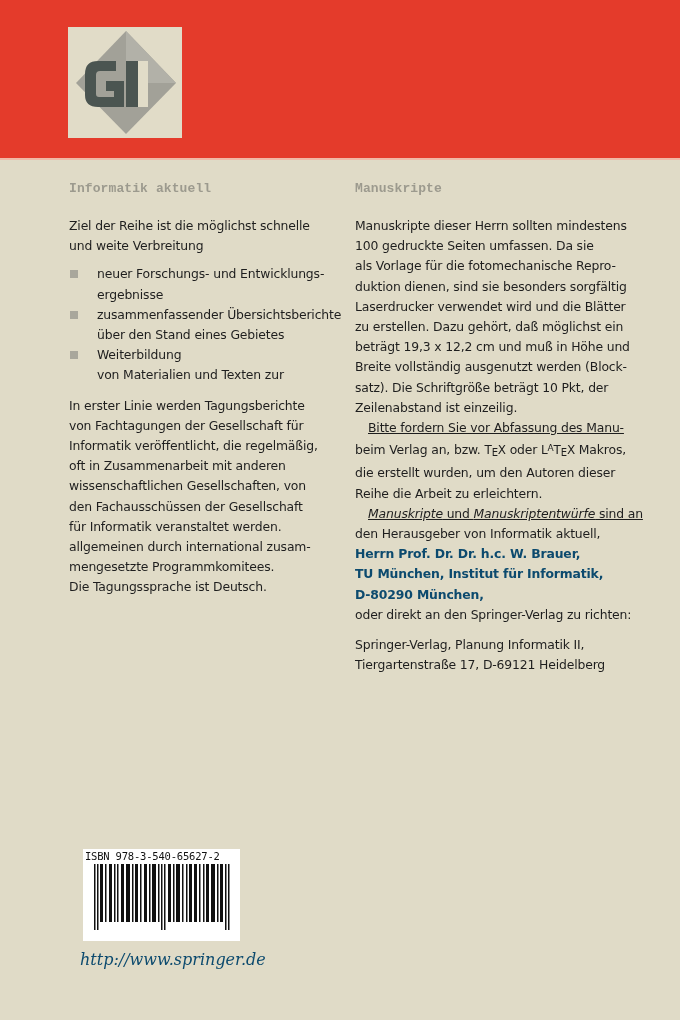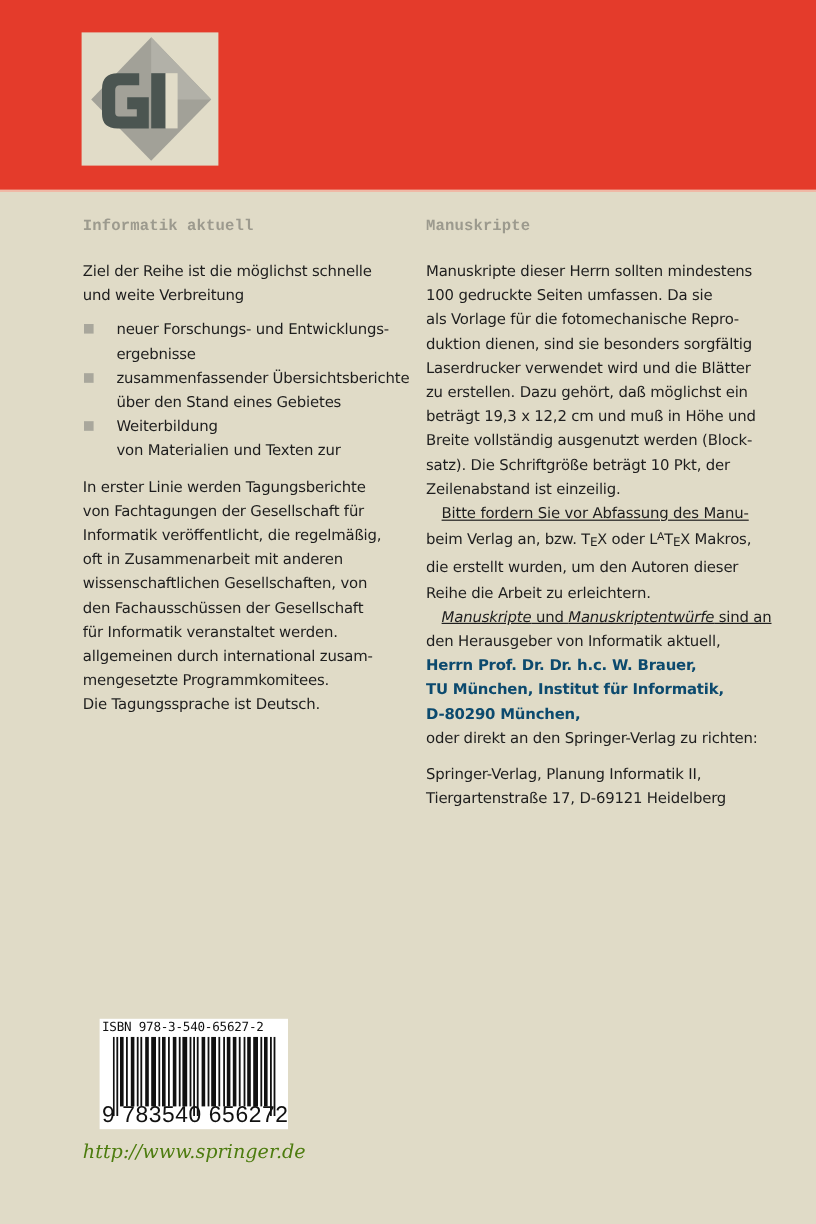--- a/index.html
+++ b/index.html
@@ -200,7 +200,6 @@
       <rect x="134" y="0" width="1.5" height="66"></rect>
     </g>
   </svg>
-  <div class="ean-digits">9 783540 656272</div>
 </div>
 
 <div class="url">http://www.springer.de</div>

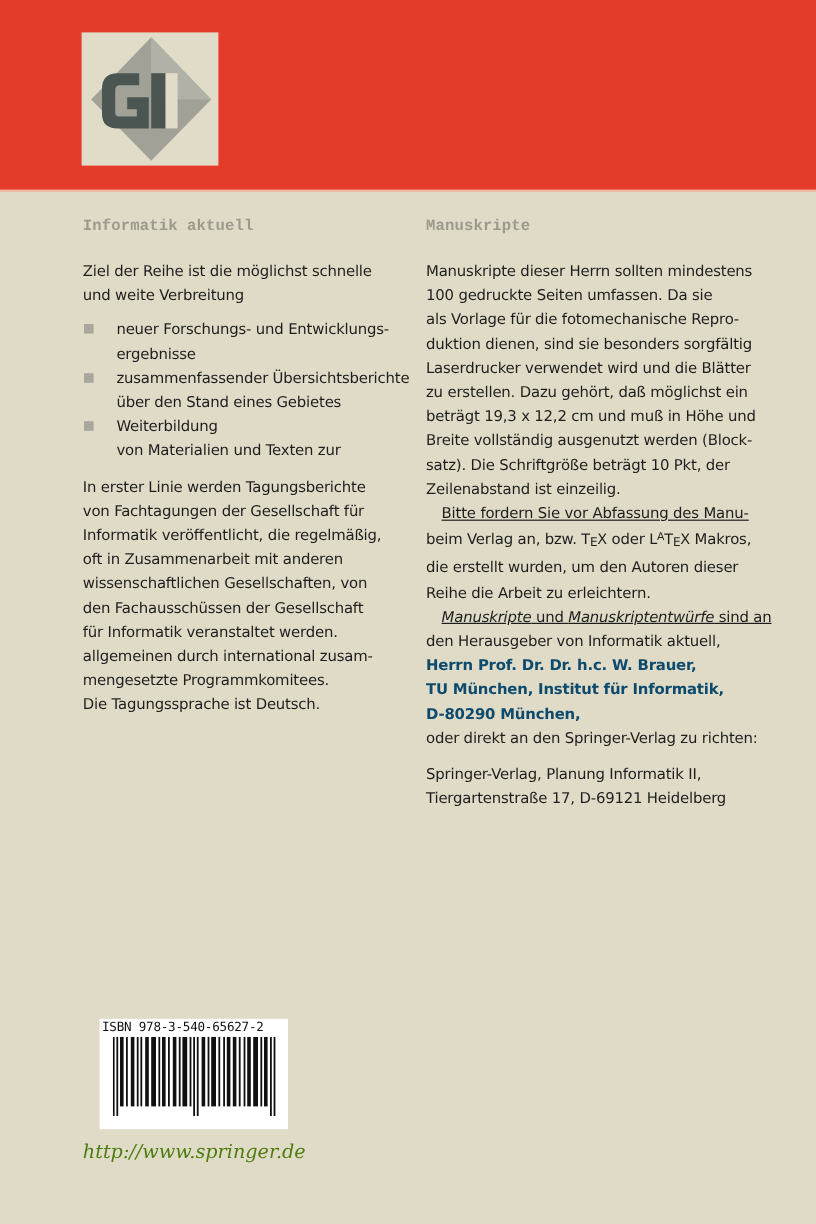--- a/index.html
+++ b/index.html
@@ -69,9 +69,9 @@
     white-space: nowrap; letter-spacing: 0.5px;
   }
   .url {
-    position: absolute; left: 69px; top: 950px;
+    position: absolute; left: 80px; top: 950px;
     font-family: "DejaVu Serif", serif; font-style: italic; font-size: 16px;
-    color: #4d7c0f;
+    color: #0c4a6e;
   }
 </style>
 </head>

